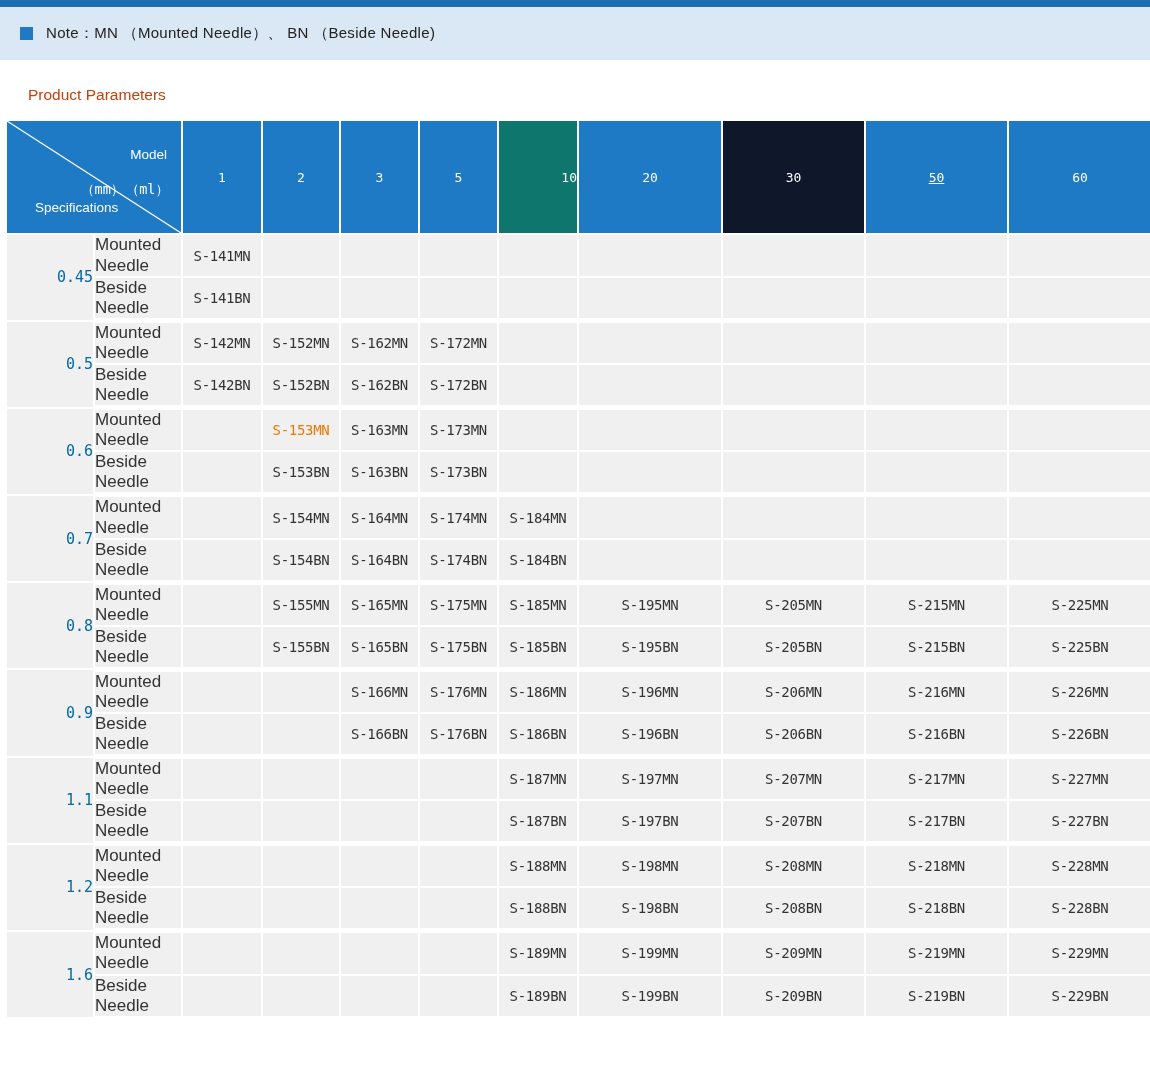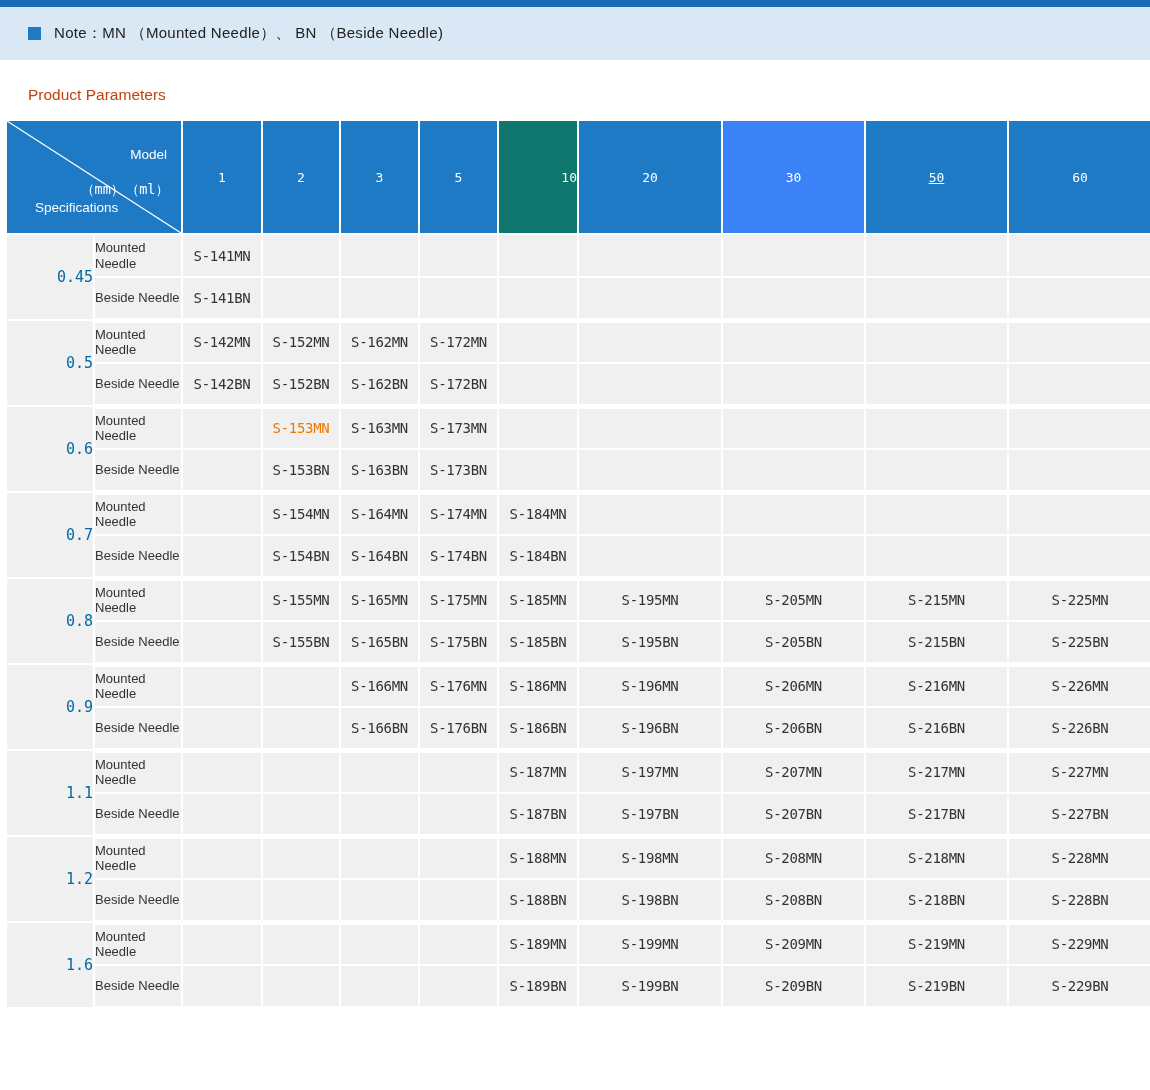--- a/index.html
+++ b/index.html
@@ -15,7 +15,7 @@
   .note-bar {
     width: 100%; height: 53px;
     display: flex; align-items: center;
-    padding-left: 28px;
+    padding-left: 20px;
   }
   .note-bullet {
     width: 13px; height: 13px;

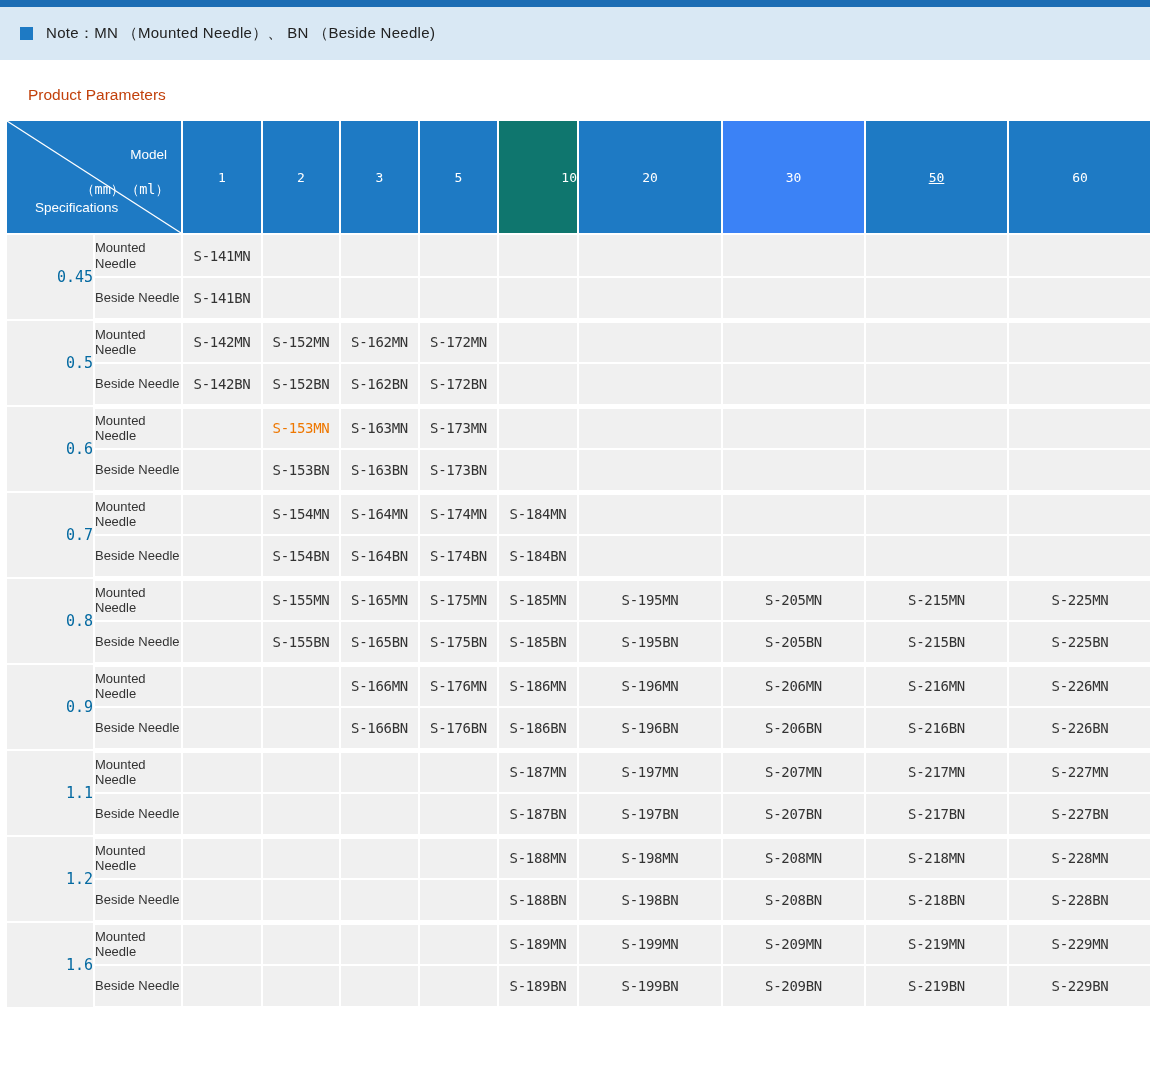--- a/index.html
+++ b/index.html
@@ -132,7 +132,7 @@
         <th class="col-head" style="background: rgb(30, 122, 196);">5</th>
         <th class="col-head" style="background: #0f766e; text-align: right;">10</th>
         <th class="col-head" style="background: rgb(30, 122, 196);">20</th>
-        <th class="col-head" style="background: #3b82f6;">30</th>
+        <th class="col-head" style="background: #0f172a;">30</th>
         <th class="col-head" style="background: rgb(30, 122, 196); text-decoration: underline;">50</th>
         <th class="col-head" style="background: rgb(30, 122, 196);">60</th>
       </tr>

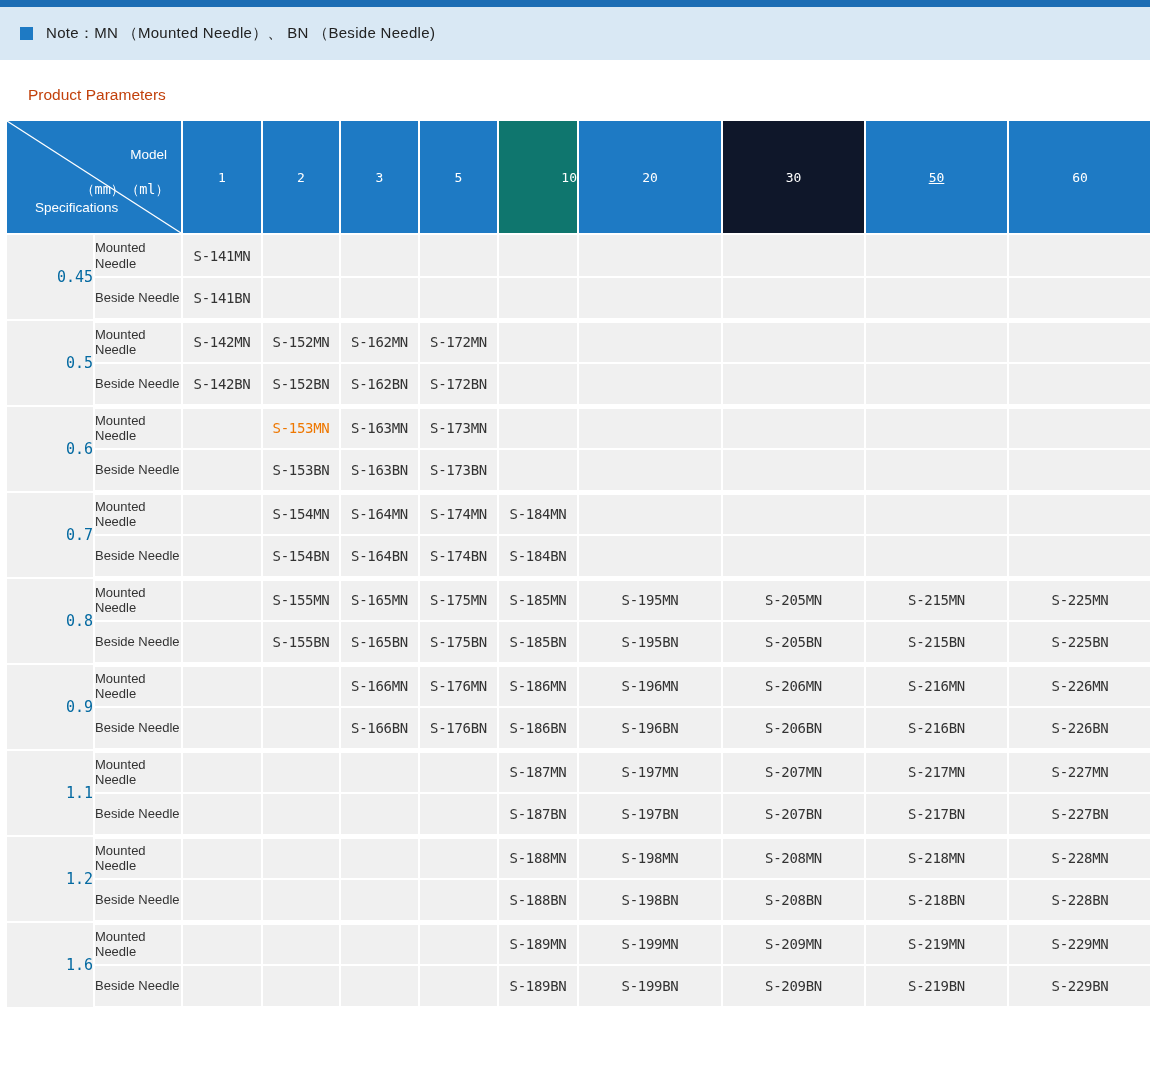--- a/index.html
+++ b/index.html
@@ -76,7 +76,7 @@
     border-bottom-width: 5px;
   }
   td.needle {
-    font-size: 13px; color: #333333;
+    font-size: 17px; color: #333333;
     line-height: 1.18;
     padding-left: 20px; padding-right: 18px; margin-top: 35px;
   }

